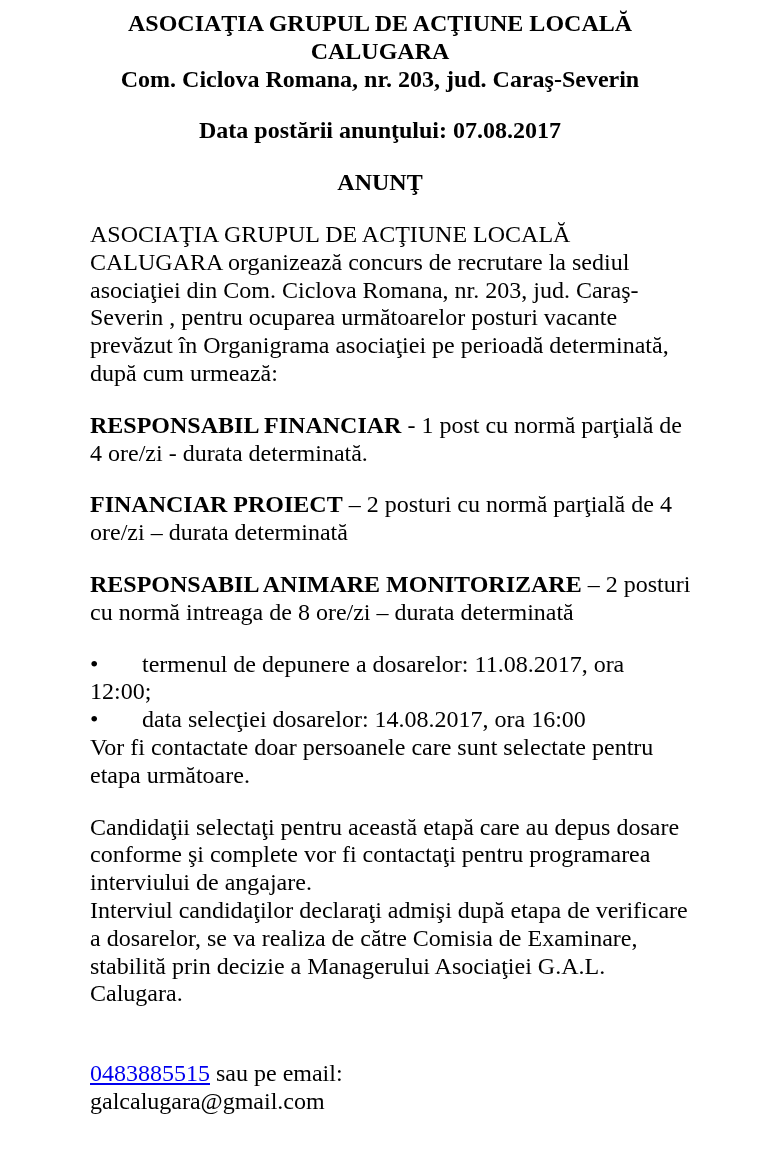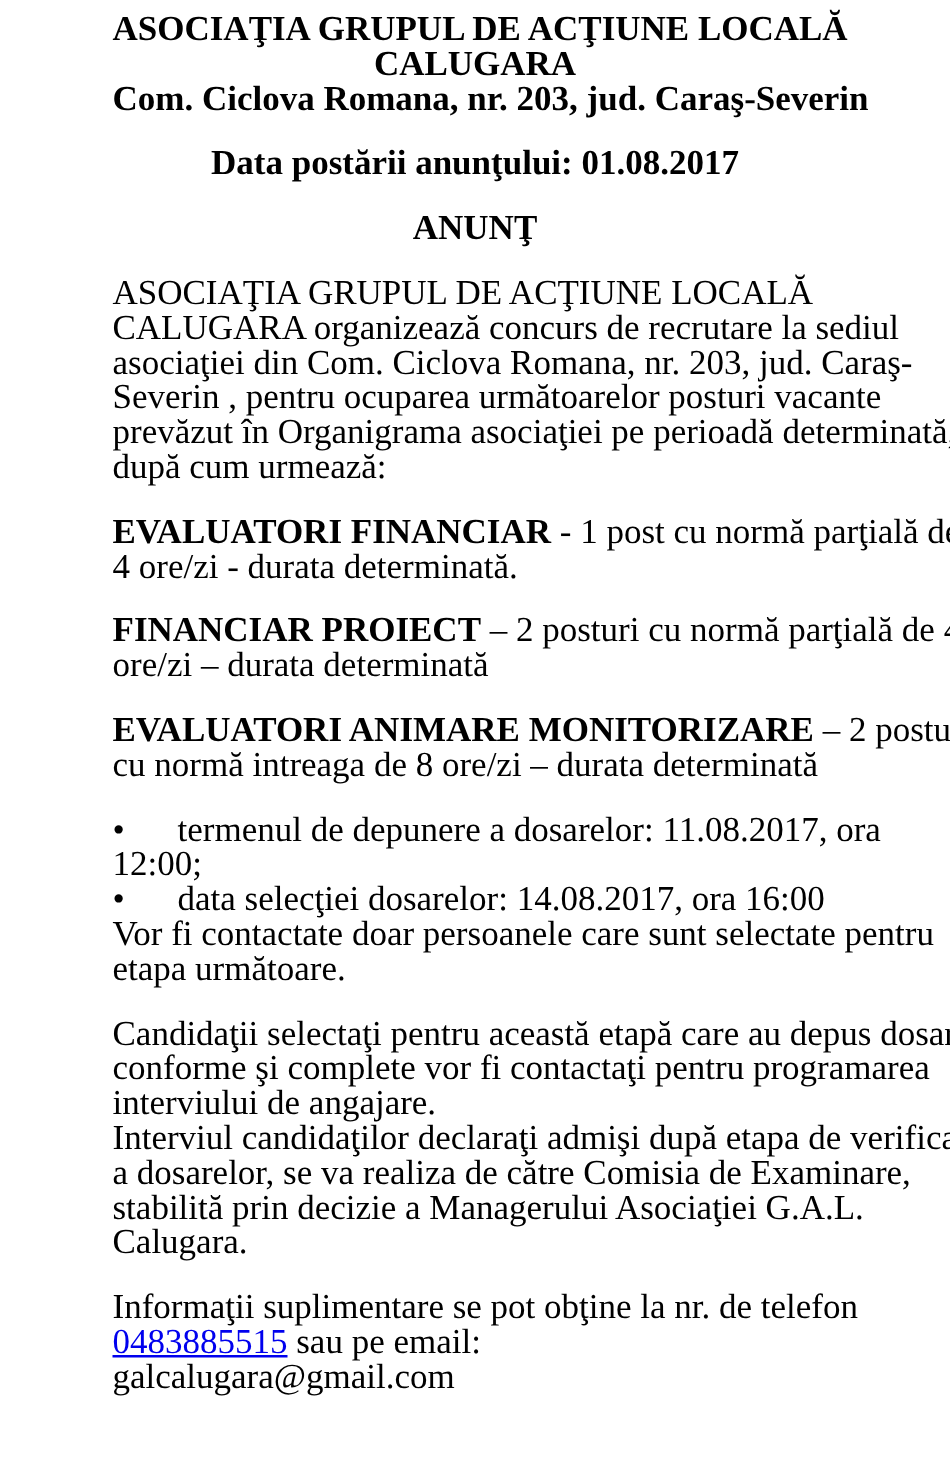--- a/index.html
+++ b/index.html
@@ -11,7 +11,7 @@
     height: 1176px;
     padding: 10px 90px 0 90px;
     font-family: "Liberation Serif", "DejaVu Serif", serif;
-    font-size: 28px;
+    font-size: 24px;
     line-height: 27.8px;
     color: #000000;
     background: #ffffff;

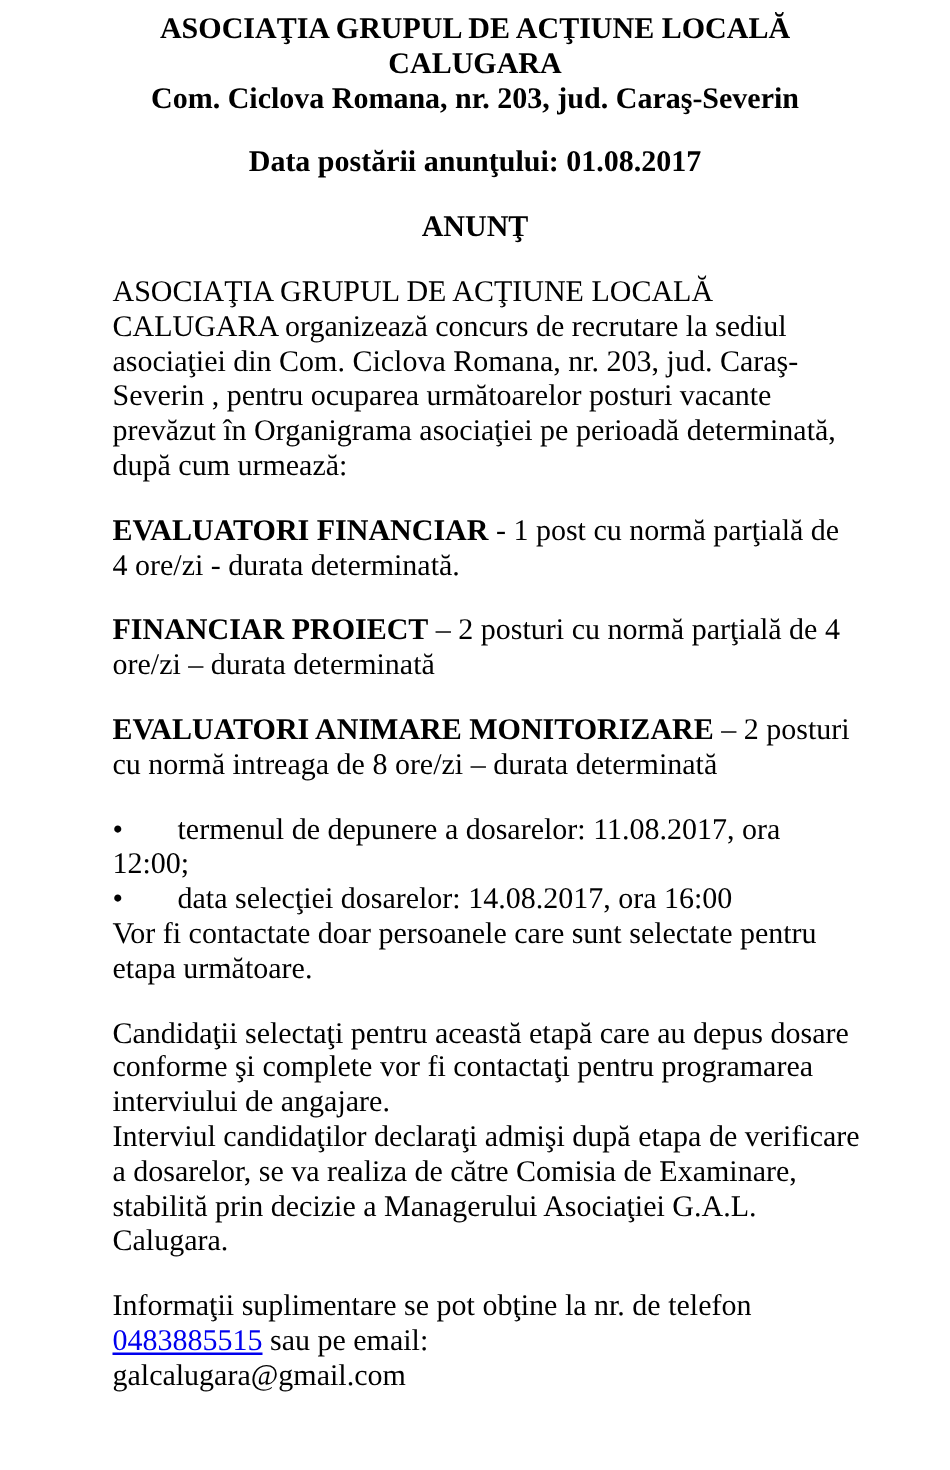--- a/index.html
+++ b/index.html
@@ -40,7 +40,7 @@
 
   <div class="block center bold">ASOCIAŢIA GRUPUL DE ACŢIUNE LOCALĂ<br>CALUGARA<br>Com. Ciclova Romana, nr. 203, jud. Caraş-Severin</div>
 
-  <div class="block center bold">Data postării anunţului: 01.08.2017</div>
+  <div class="block center bold">Data postării anunţului: 07.08.2017</div>
 
   <div class="block center bold">ANUNŢ</div>
 

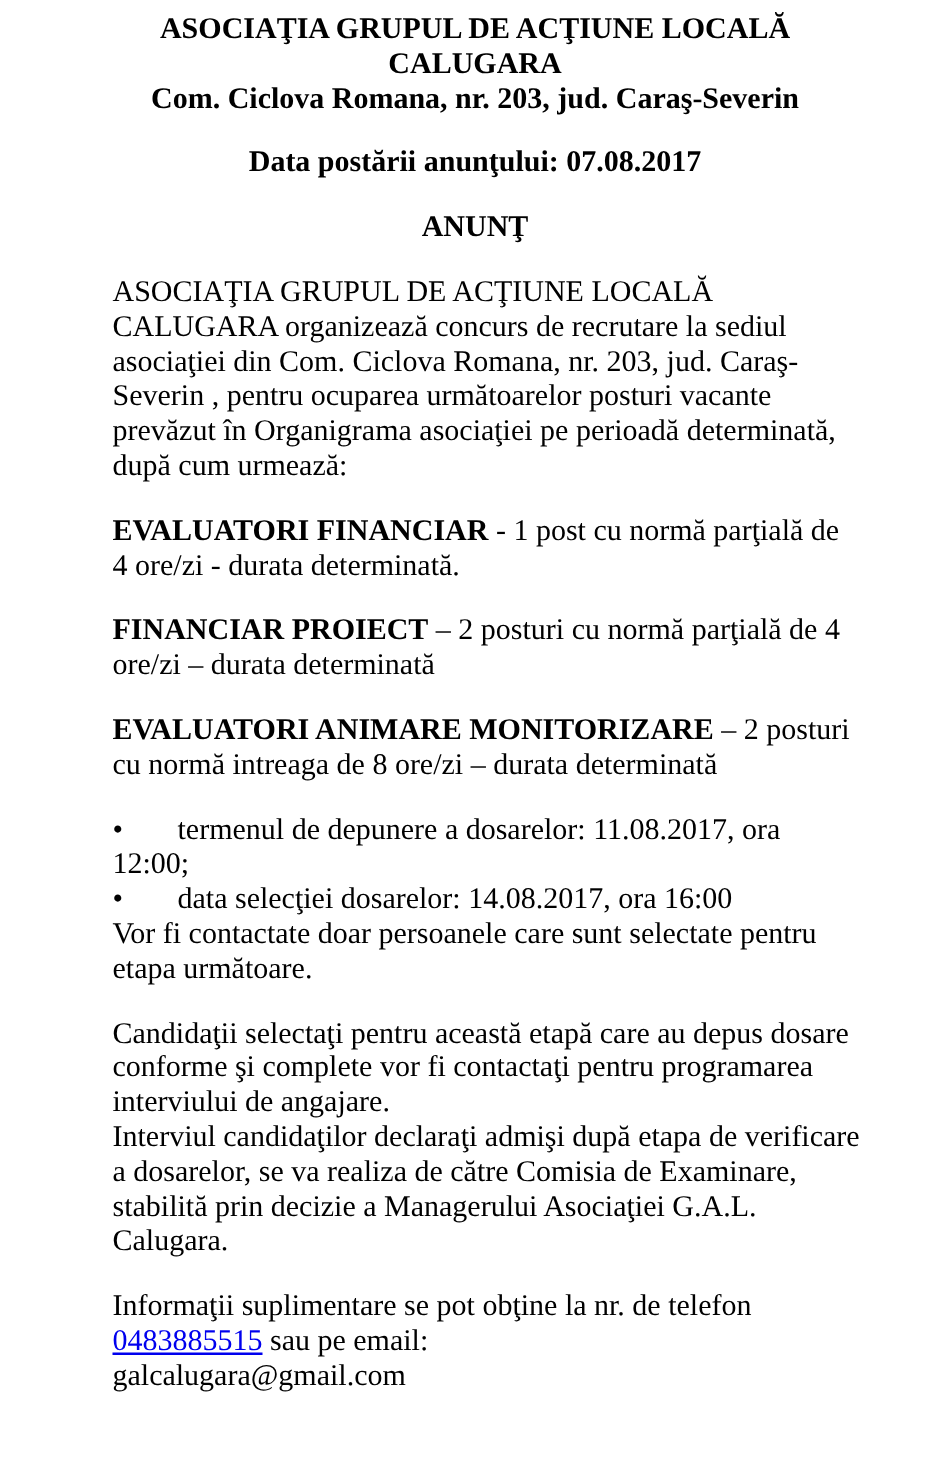--- a/index.html
+++ b/index.html
@@ -47,7 +47,7 @@
   <div class="block">ASOCIAŢIA GRUPUL DE ACŢIUNE LOCALĂ<br>CALUGARA organizează concurs de recrutare la sediul<br>asociaţiei din Com. Ciclova Romana, nr. 203, jud. Caraş-<br>Severin , pentru ocuparea următoarelor posturi vacante<br>prevăzut în Organigrama asociaţiei pe perioadă determinată,<br>după cum urmează:</div>
 
   <div class="block">
-    <b>EVALUATORI FINANCIAR</b><span> - 1 post cu normă parţială de<br>4 ore/zi - durata determinată.</span>
+    <b>RESPONSABIL FINANCIAR</b><span> - 1 post cu normă parţială de<br>4 ore/zi - durata determinată.</span>
   </div>
 
   <div class="block">

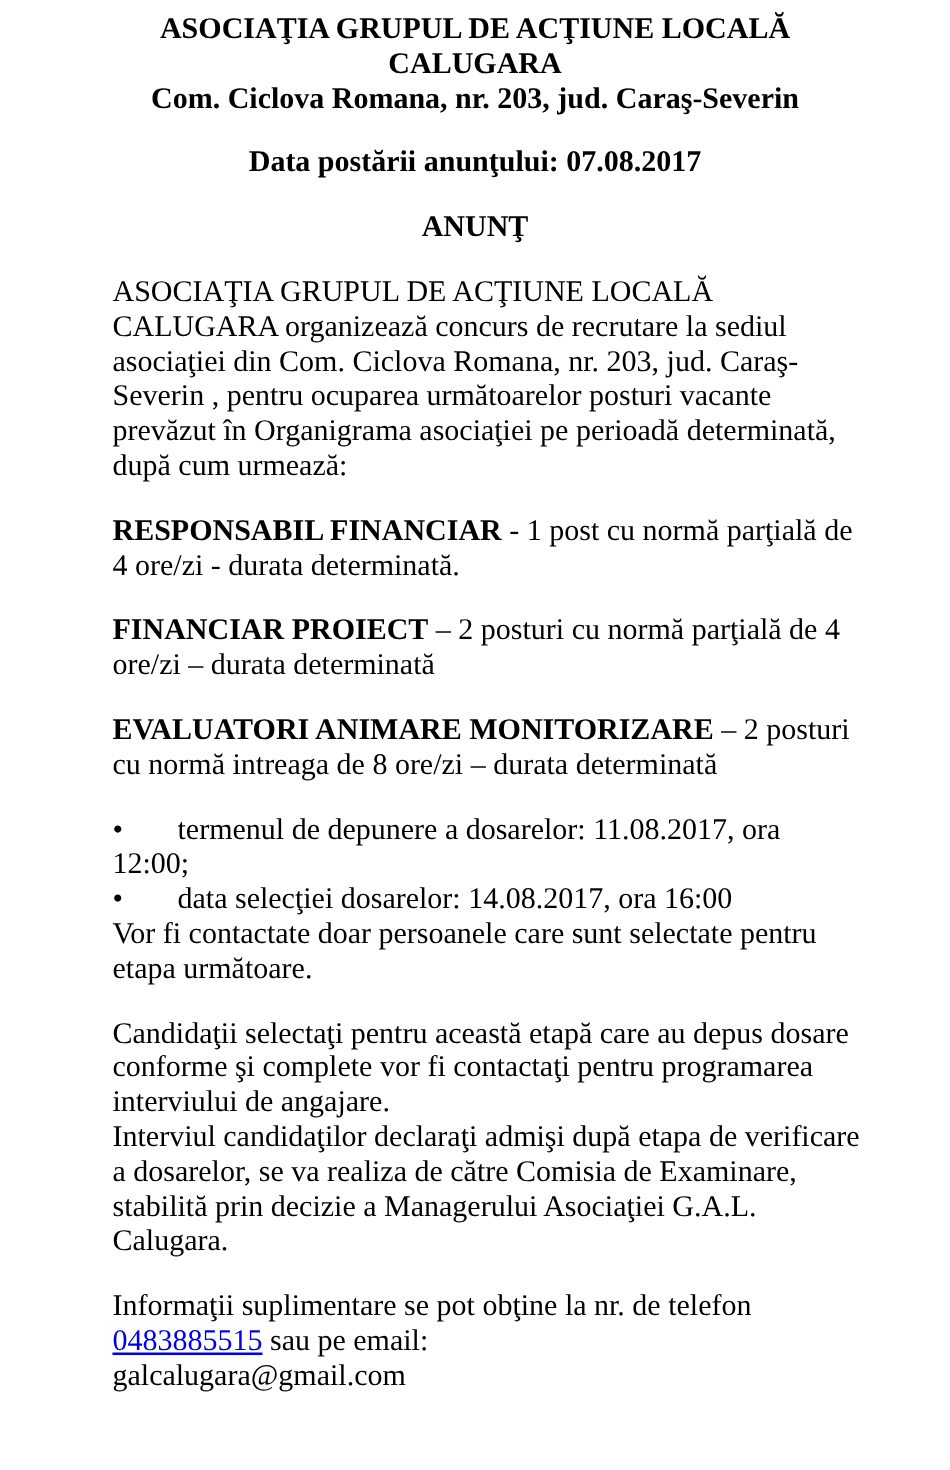--- a/index.html
+++ b/index.html
@@ -55,7 +55,7 @@
   </div>
 
   <div class="block">
-    <b>EVALUATORI ANIMARE MONITORIZARE</b><span> – 2 posturi<br>cu normă intreaga de 8 ore/zi – durata determinată</span>
+    <b>RESPONSABIL ANIMARE MONITORIZARE</b><span> – 2 posturi<br>cu normă intreaga de 8 ore/zi – durata determinată</span>
   </div>
 
   <div class="block">

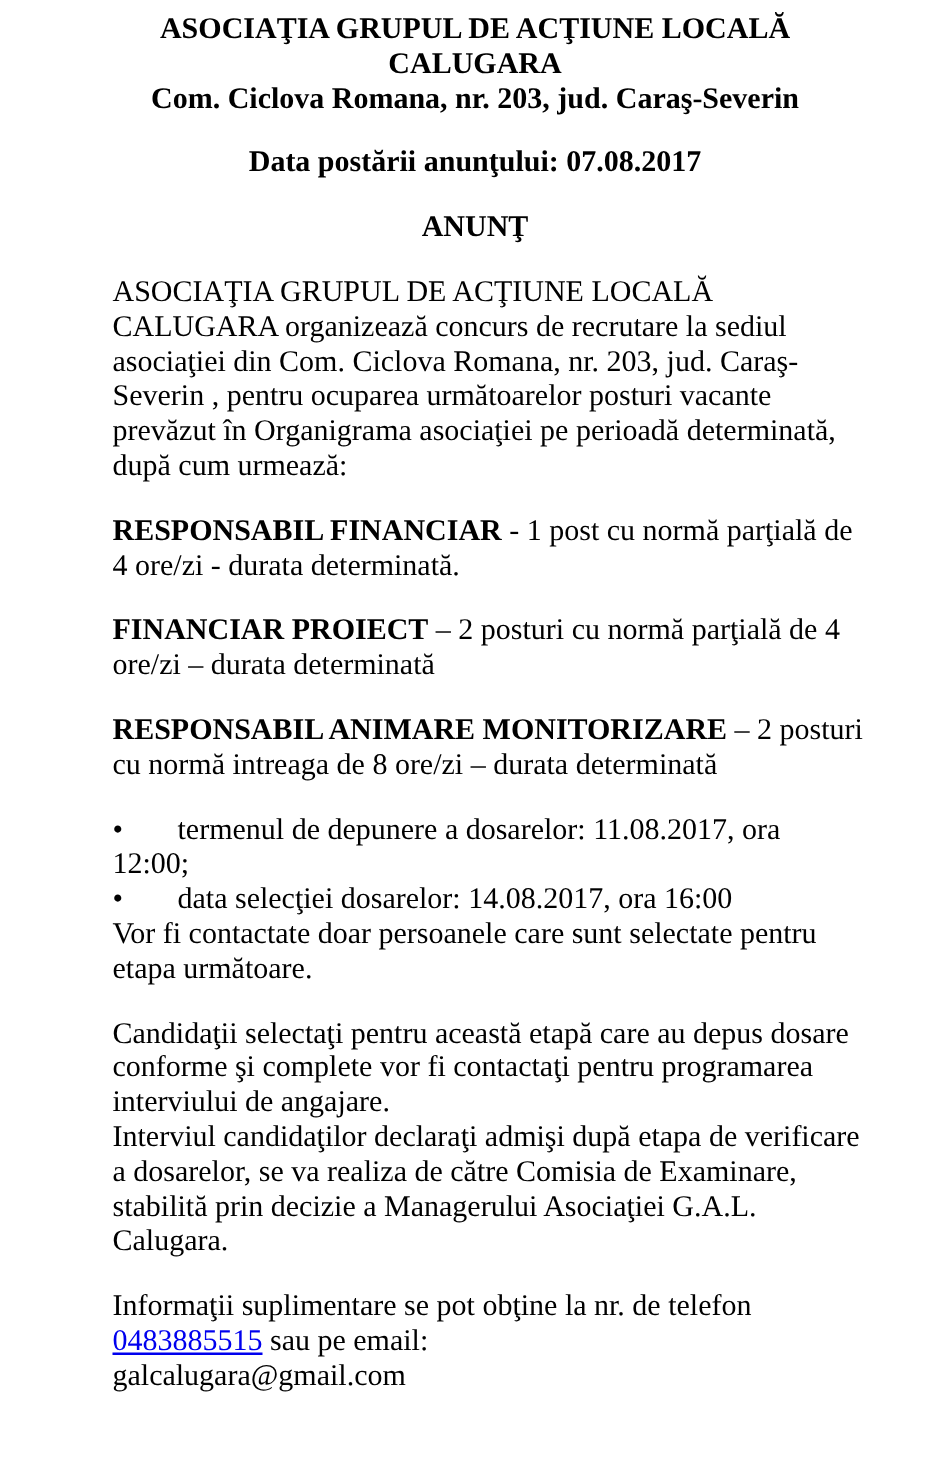--- a/index.html
+++ b/index.html
@@ -71,7 +71,7 @@
   <div class="block">Candidaţii selectaţi pentru această etapă care au depus dosare<br>conforme şi complete vor fi contactaţi pentru programarea<br>interviului de angajare.<br>Interviul candidaţilor declaraţi admişi după etapa de verificare<br>a dosarelor, se va realiza de către Comisia de Examinare,<br>stabilită prin decizie a Managerului Asociaţiei G.A.L.<br>Calugara.</div>
 
   <div class="block">
-    <span>Informaţii suplimentare se pot obţine la nr. de telefon</span><br>
+    <br>
     <a class="phone">0483885515</a><span> sau pe email:</span><br>
     <span>galcalugara@gmail.com</span>
   </div>

